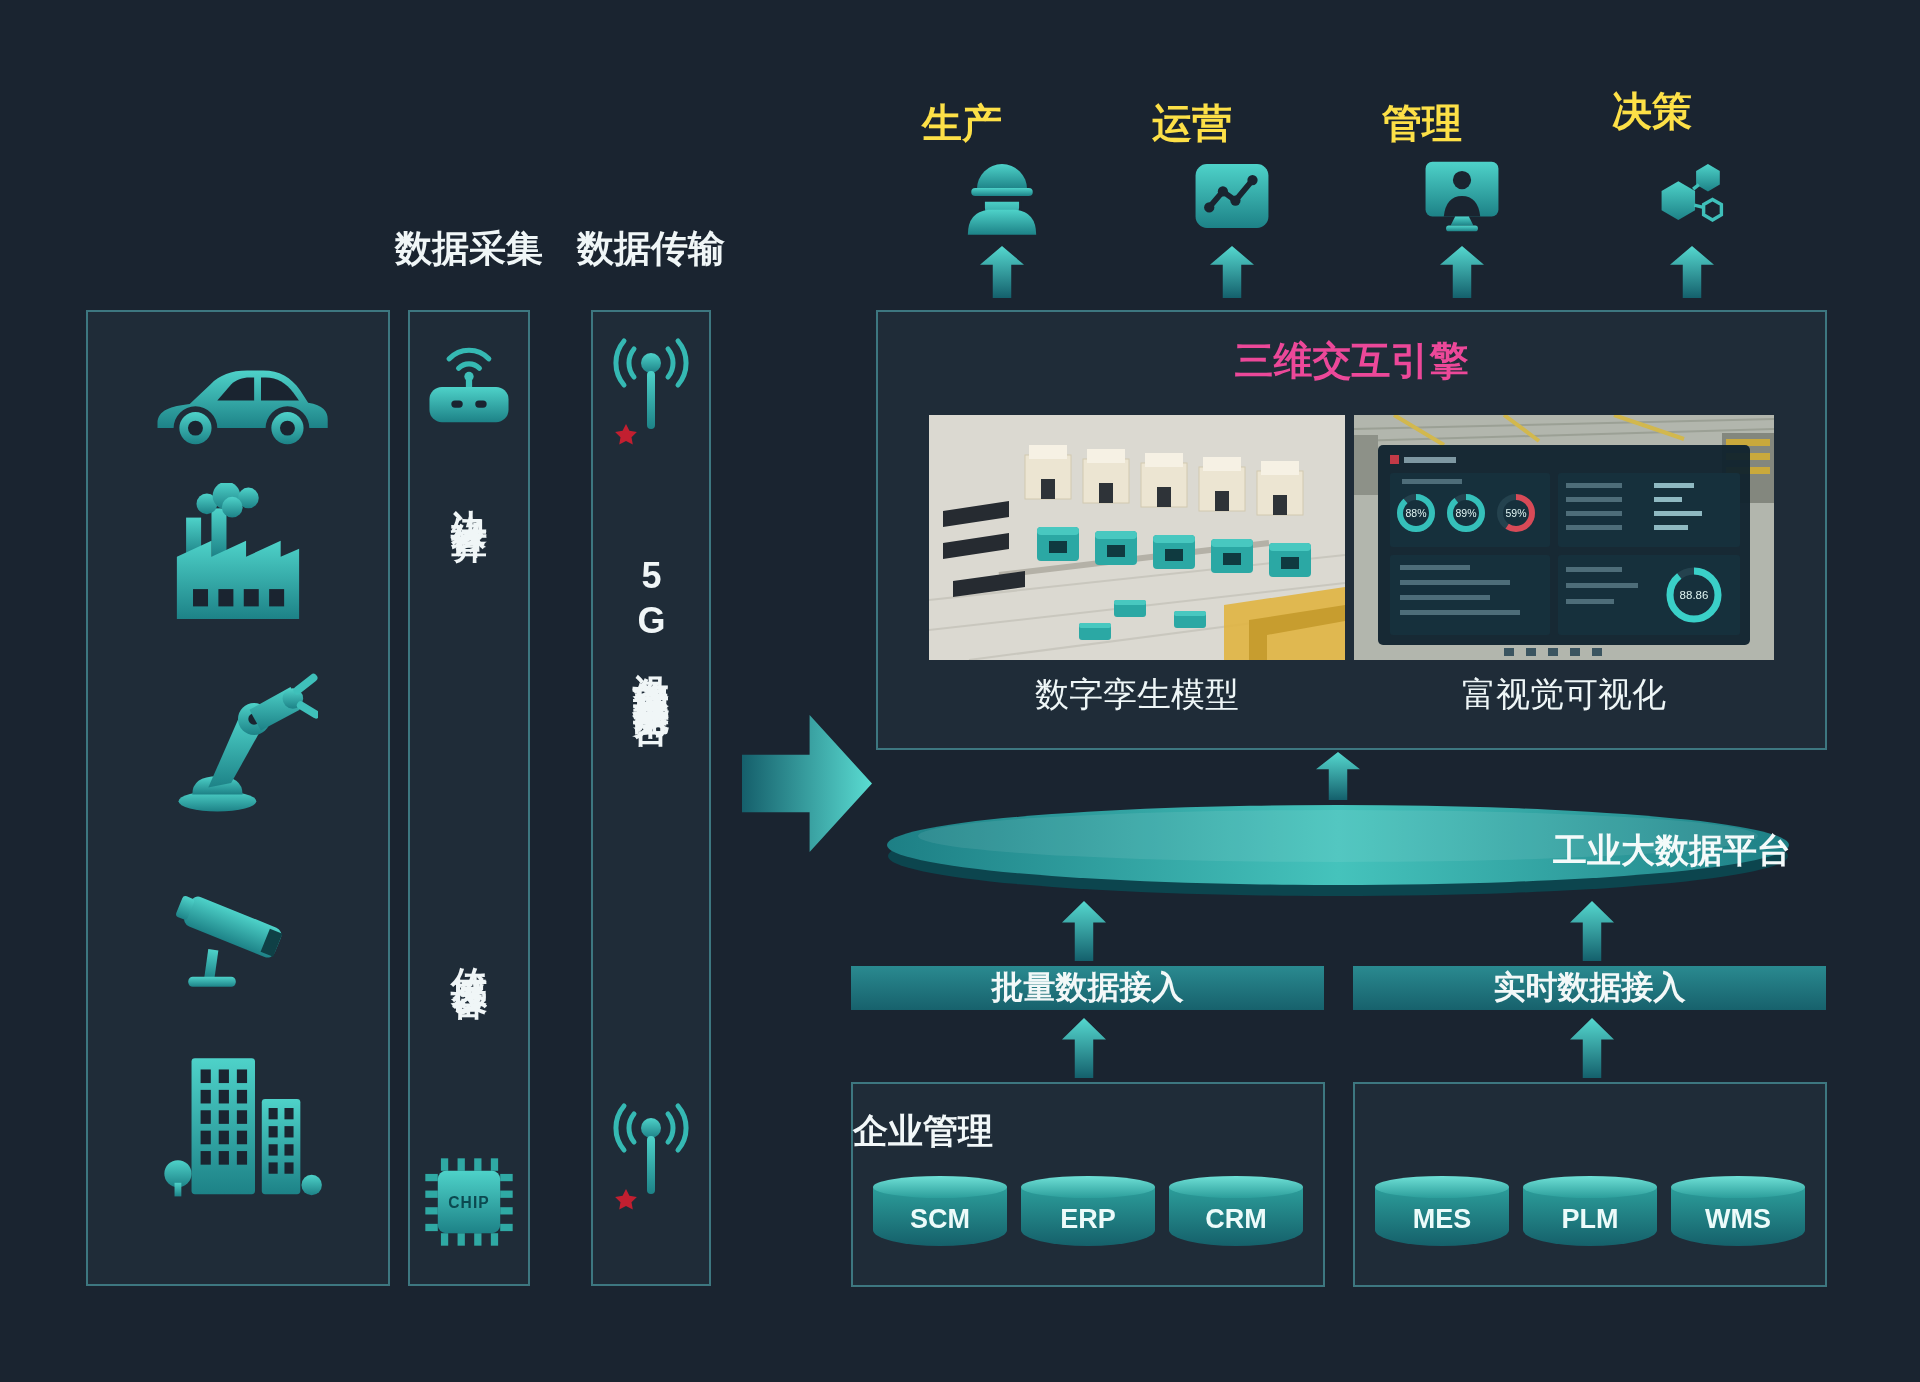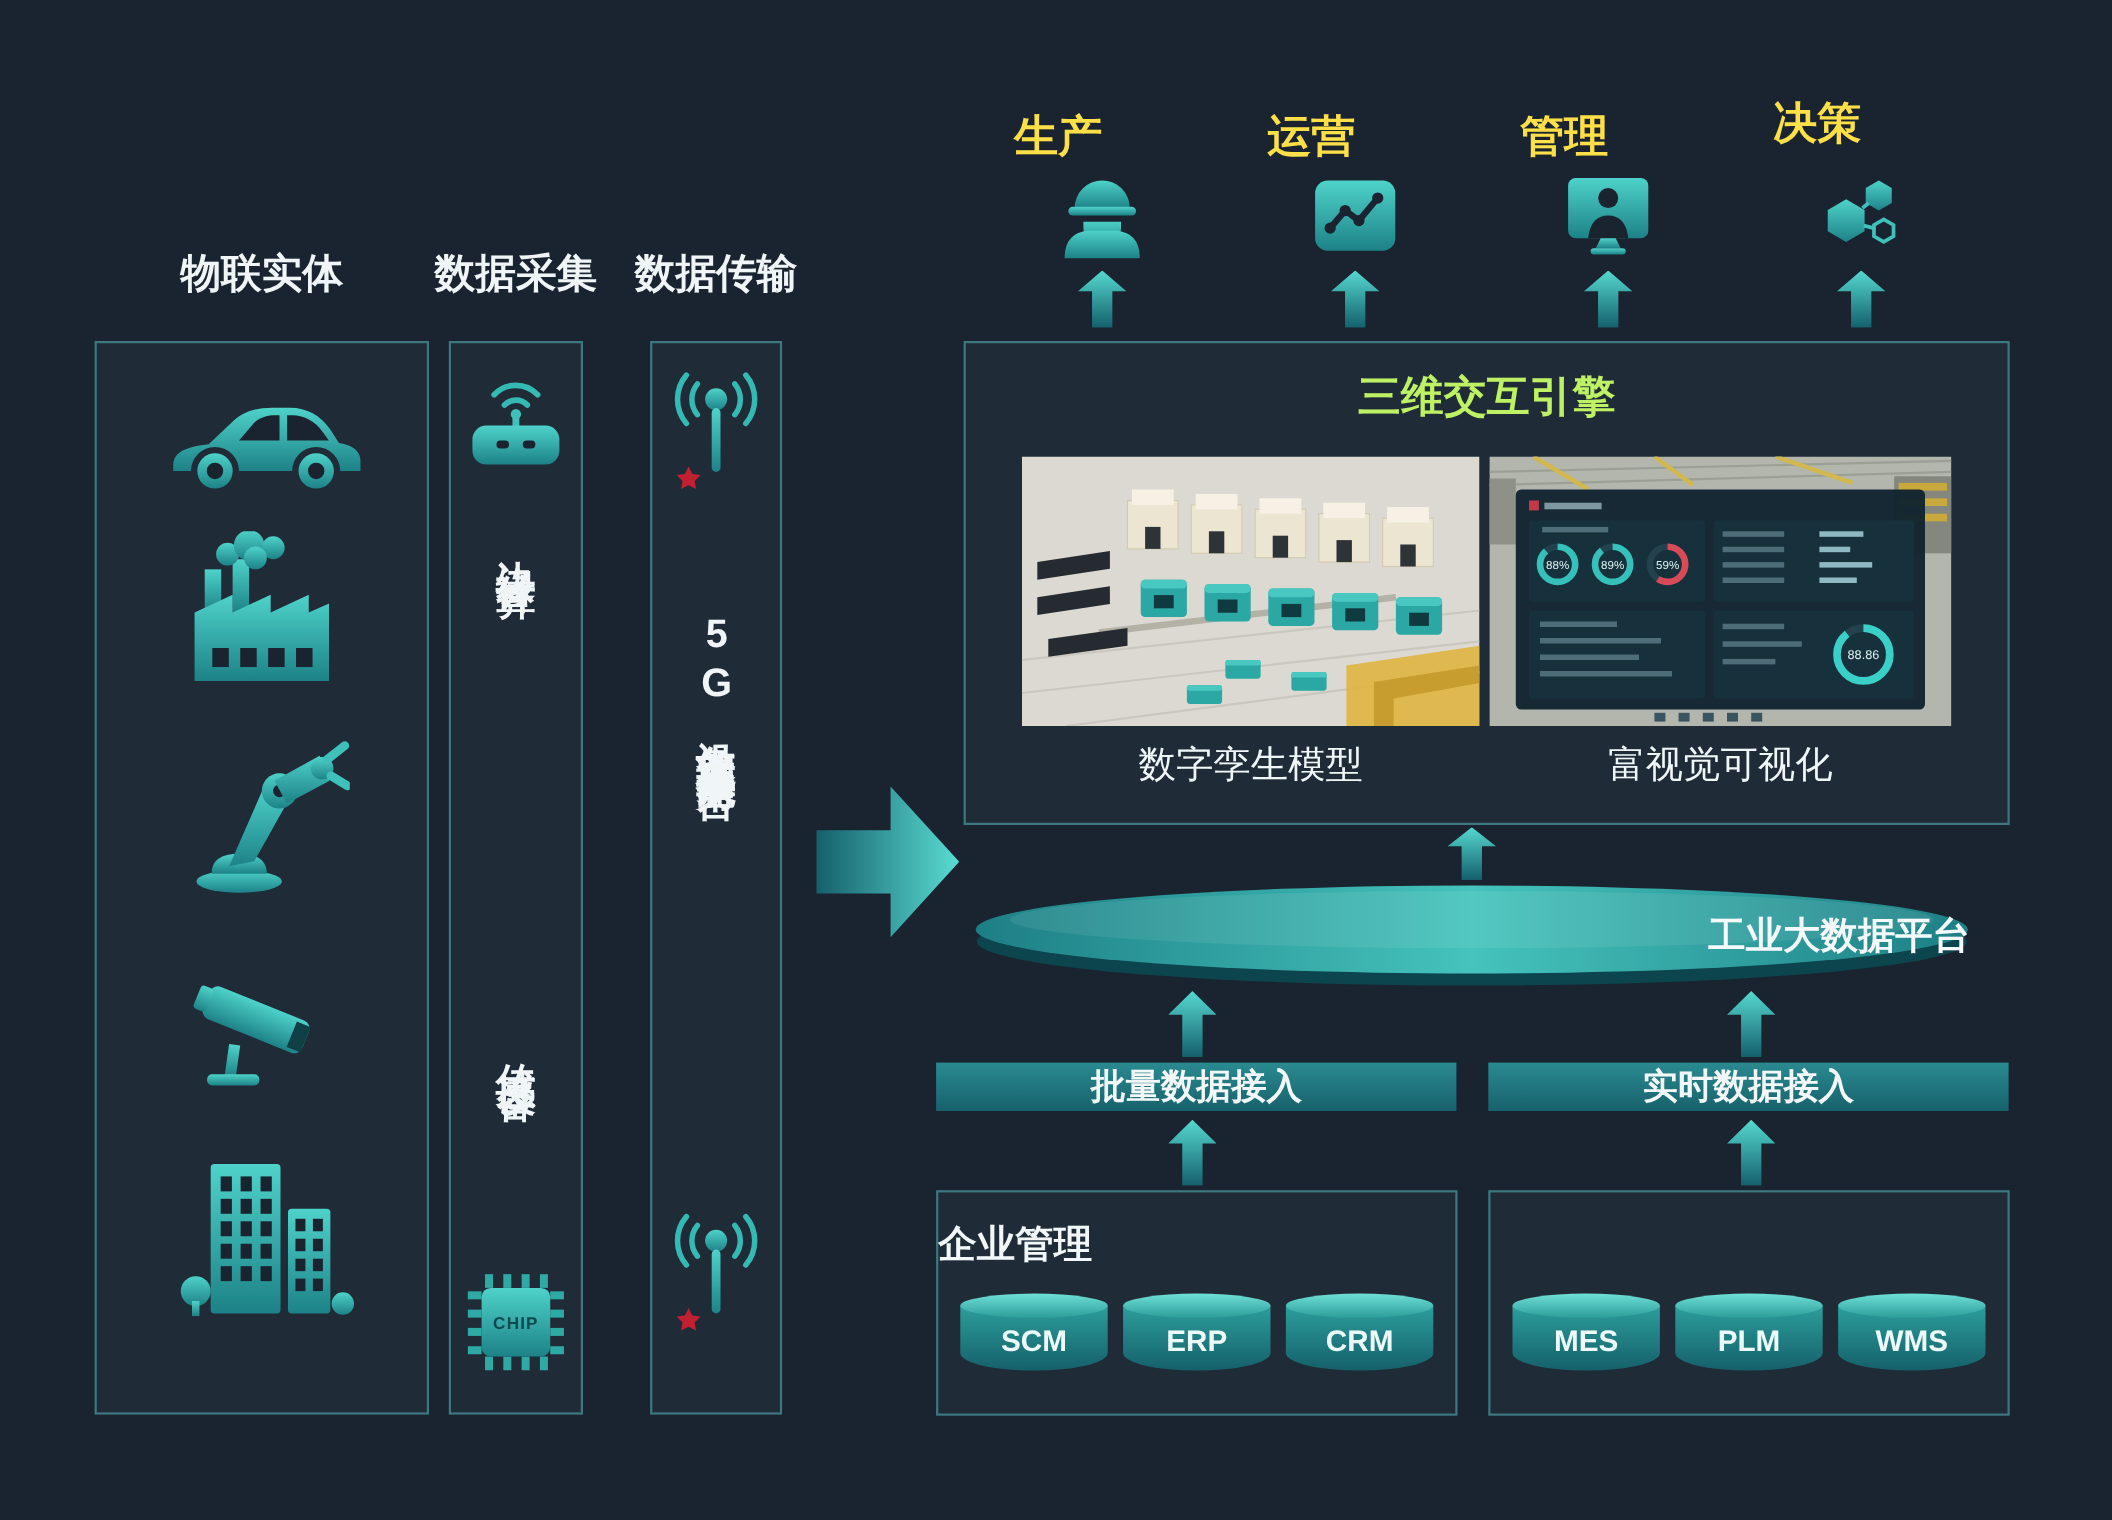--- a/index.html
+++ b/index.html
@@ -43,7 +43,6 @@
     </defs>
   </svg>
 
-  <div class="abs coltitle" style="left:88px;top:224px;width:300px">物联实体</div>
   <div class="abs panel" style="left:86px;top:310px;width:304px;height:976px"></div>
 
   <svg class="abs" style="left:146px;top:352px" width="184" height="97" viewBox="0 0 160 84">

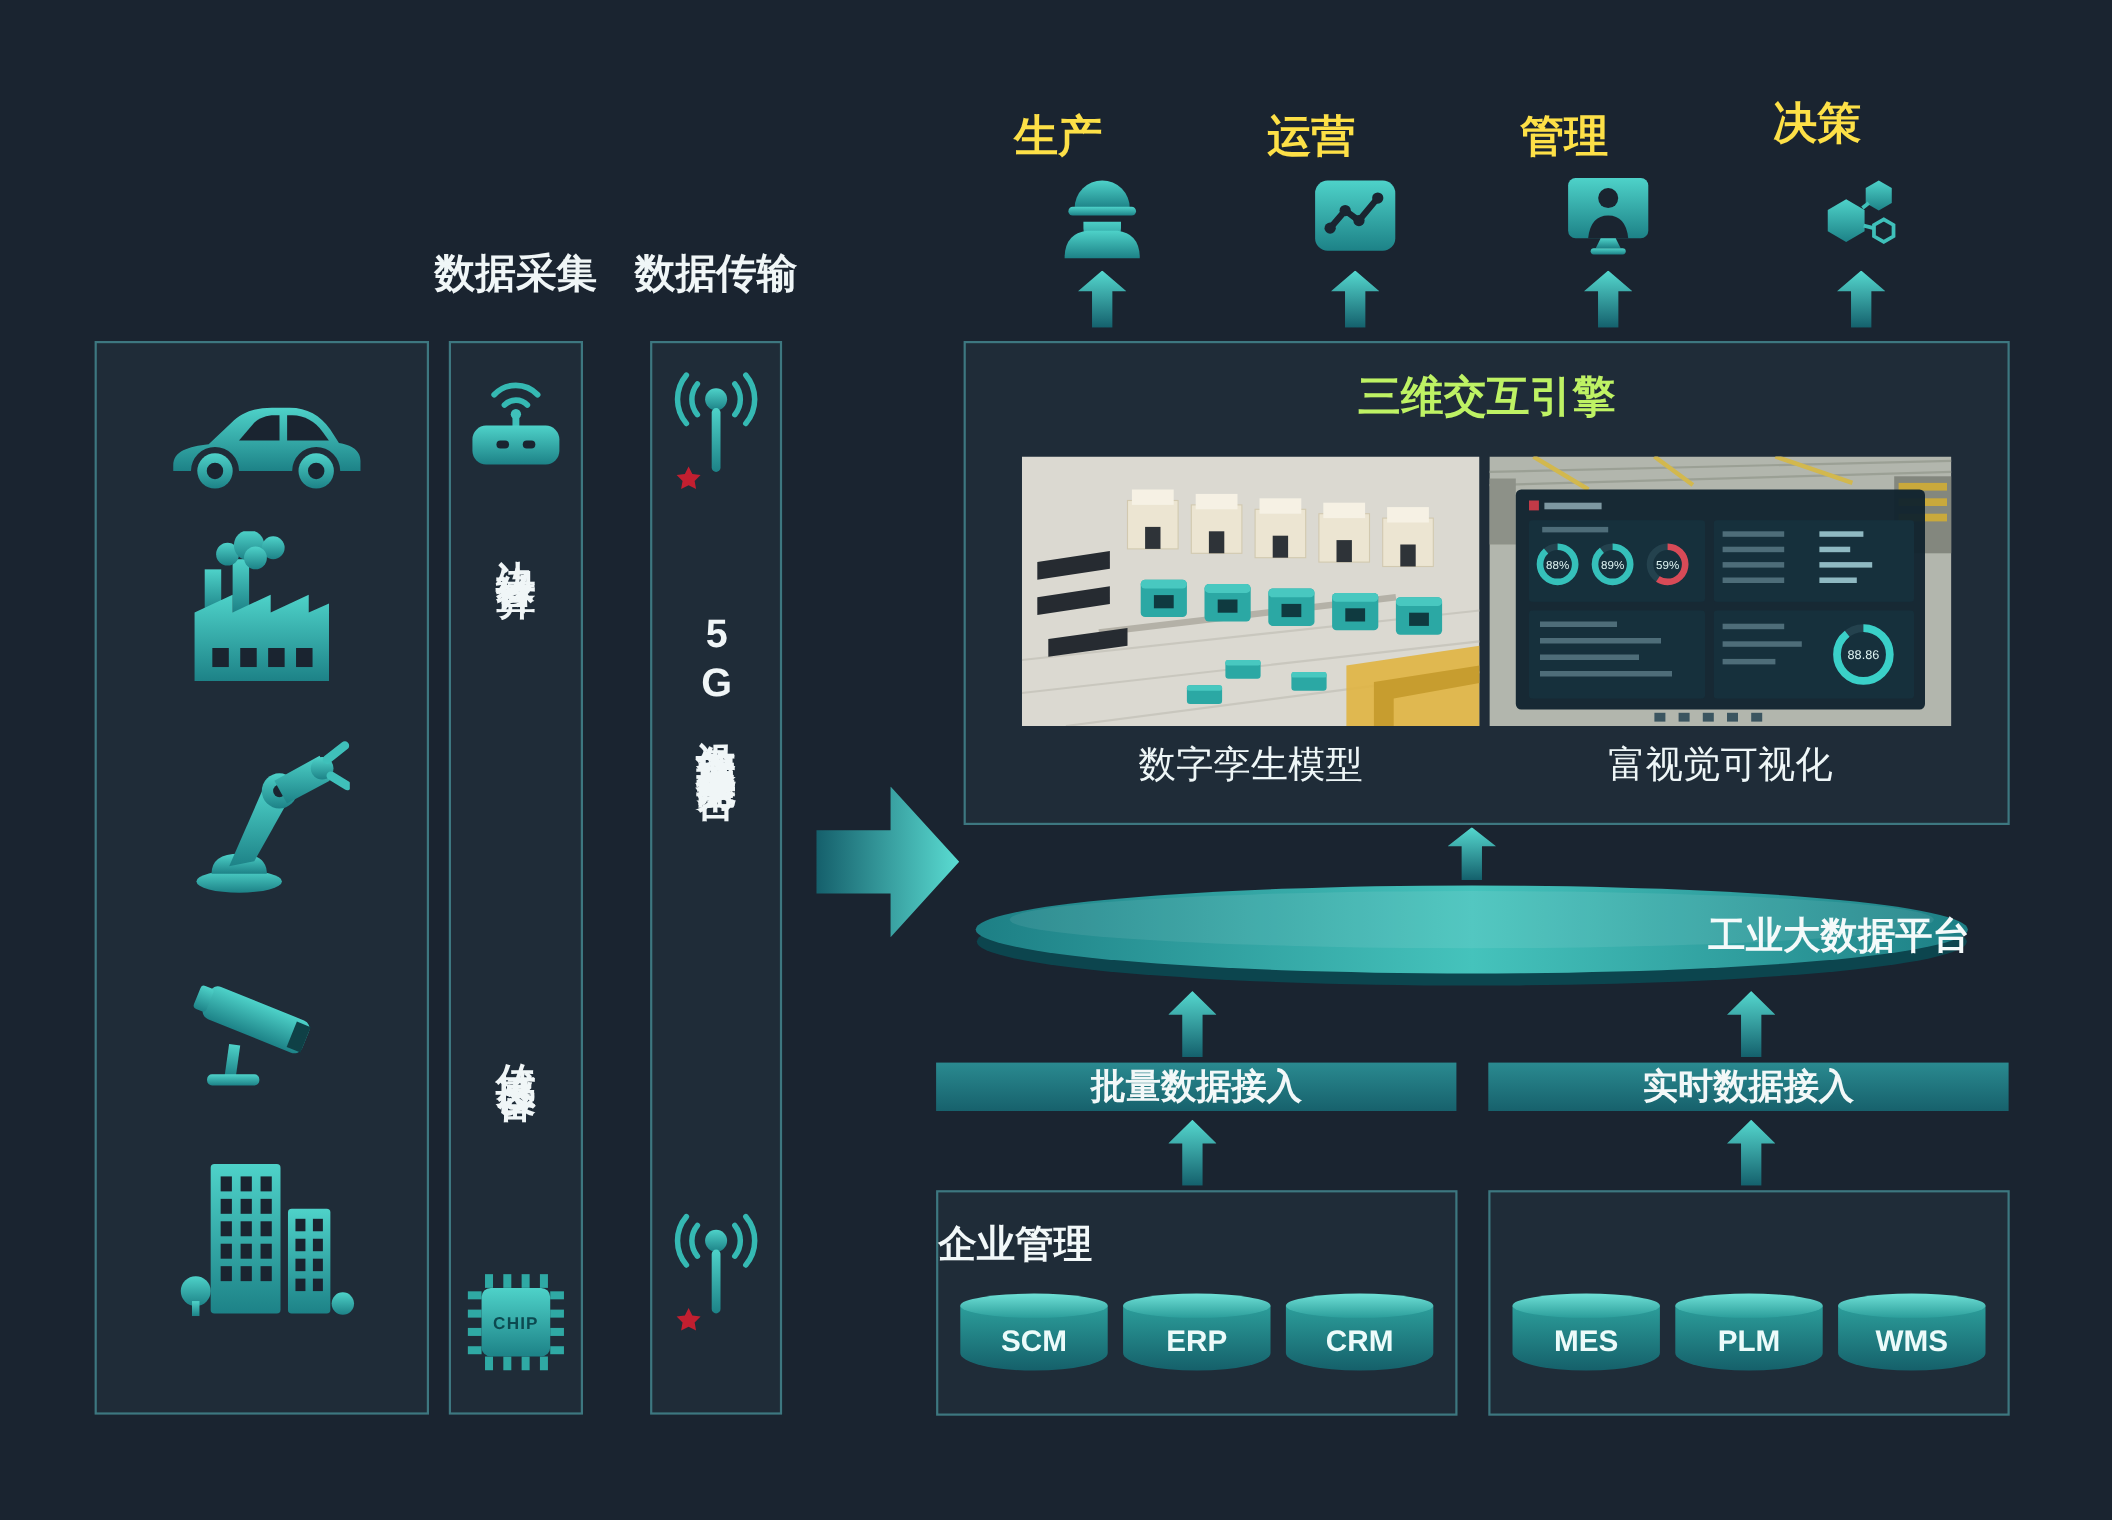--- a/index.html
+++ b/index.html
@@ -13,7 +13,7 @@
   .toplabel{color:#fde047;font-weight:bold;font-size:40px;text-align:left}
   .arrow-up{clip-path:polygon(50% 0,100% 36%,71% 36%,71% 100%,29% 100%,29% 36%,0 36%);background:linear-gradient(to top,#14606c,#55d8cf)}
   .arrow-right{clip-path:polygon(0 29%,52% 29%,52% 0,100% 50%,52% 100%,52% 71%,0 71%);background:linear-gradient(to right,#155f6b,#5adcd2)}
-  .engine-title{color:#bef264;font-weight:bold;font-size:39px;text-align:center}
+  .engine-title{color:#ec4899;font-weight:bold;font-size:39px;text-align:center}
   .caption{color:#eef6f7;font-size:34px;text-align:center}
   .bar{background:linear-gradient(180deg,#2a8a90,#17616c);color:#f2f8f8;font-weight:bold;font-size:32px;display:flex;align-items:center;justify-content:center}
   .boxtitle{color:#f2f8f9;font-weight:bold;font-size:35px;text-align:left}

